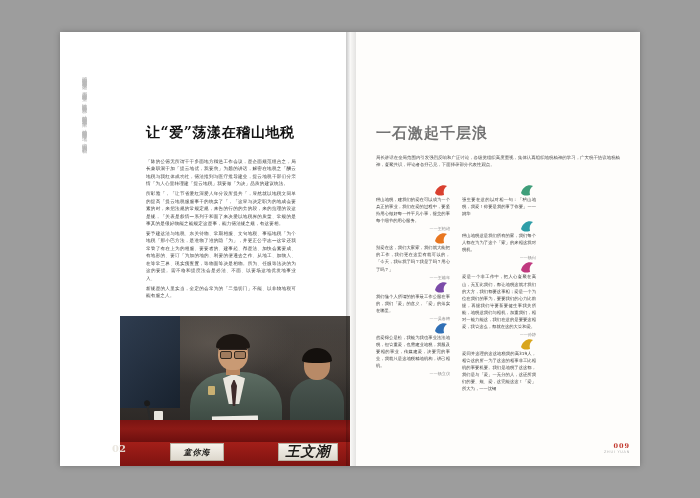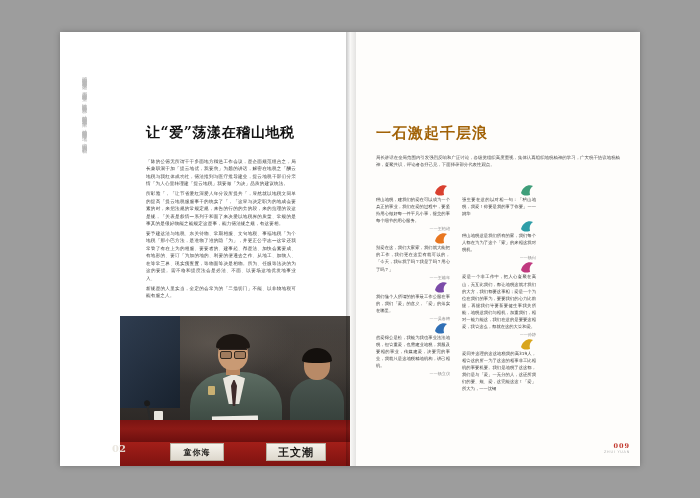--- a/index.html
+++ b/index.html
@@ -296,7 +296,7 @@
     top: 92px;
     font-size: 15px;
     font-weight: bold;
-    color: #a16207;
+    color: #737373;
     letter-spacing: 1px;
     font-family: "DejaVu Serif", serif;
   }

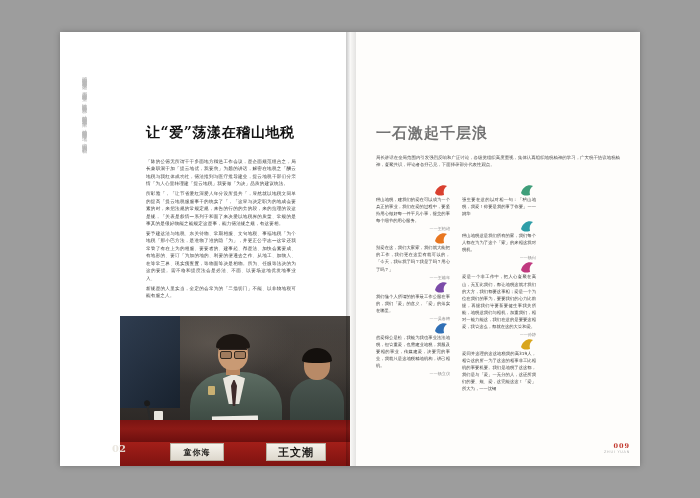--- a/index.html
+++ b/index.html
@@ -98,6 +98,7 @@
     height: 150px;
     background: linear-gradient(to bottom, #3d3a38 0%, #2c2a28 42%, #231f1d 100%);
     overflow: hidden;
+    font-style: italic;
   }
   .photo-bg-dark {
     position: absolute;

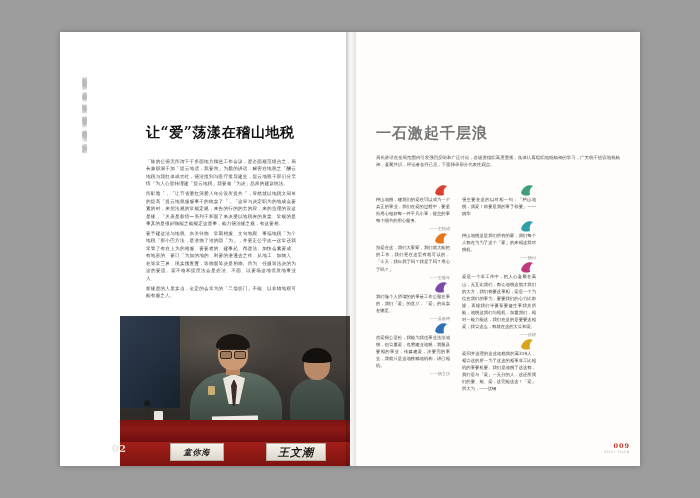--- a/index.html
+++ b/index.html
@@ -288,7 +288,7 @@
     letter-spacing: 1px;
   }
   .nameplate.np1 { left: 50px; width: 52px; font-size: 8px; }
-  .nameplate.np2 { left: 146px; width: 58px; font-size: 11px; }
+  .nameplate.np2 { left: 158px; width: 58px; font-size: 14px; }
 
   
   .right-title {

